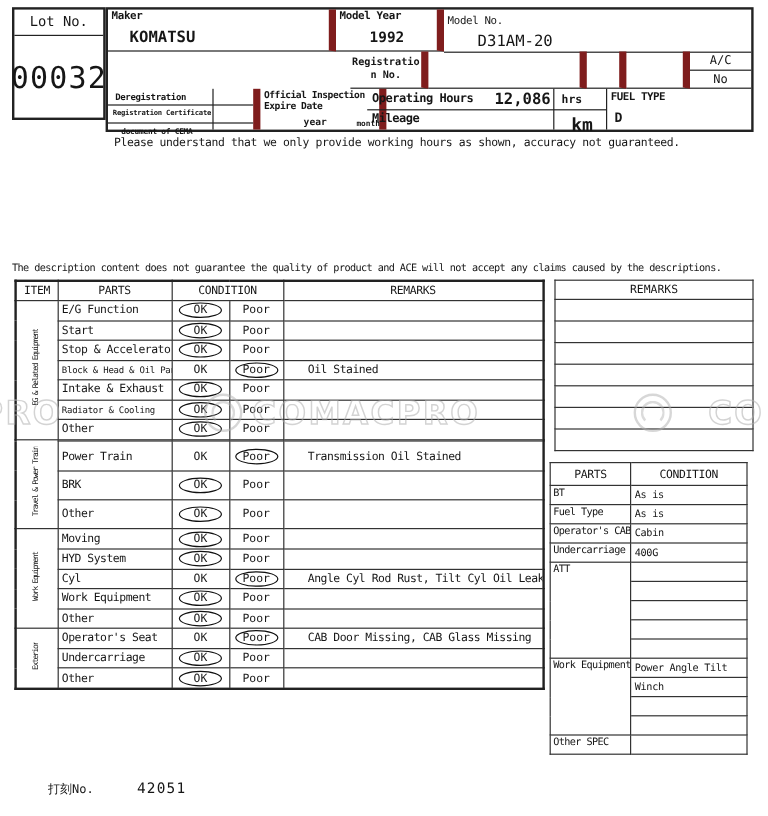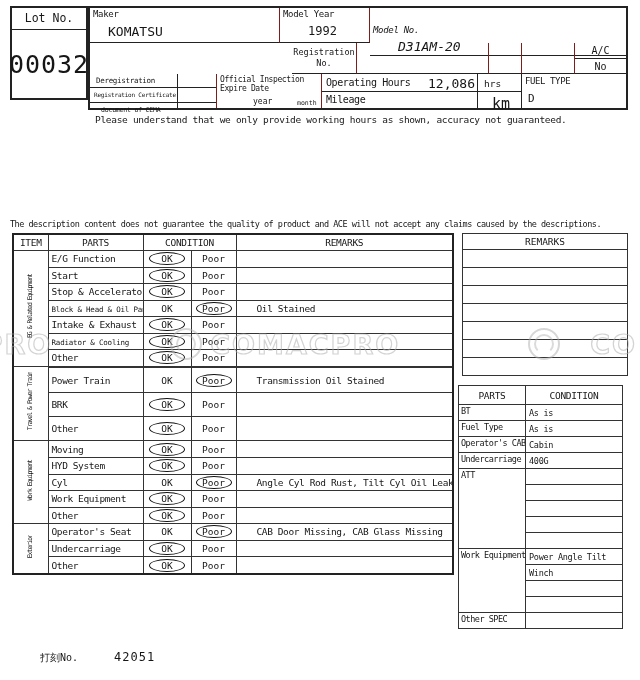--- a/index.html
+++ b/index.html
@@ -13,7 +13,7 @@
   
   .hbox{left:88px;top:6px;width:540px;height:104px;border:2px solid #222;}
   .hc{position:absolute;box-sizing:border-box;}
-  .br{border-right:1px solid #7f1d1d;}
+  .br{border-right:6px solid #7f1d1d;font-weight:bold;}
   .bb{border-bottom:1px solid #222;}
   .cl{position:absolute;left:3px;top:1px;font-size:9px;letter-spacing:-0.3px;white-space:nowrap;}
   .cv{position:absolute;white-space:nowrap;}

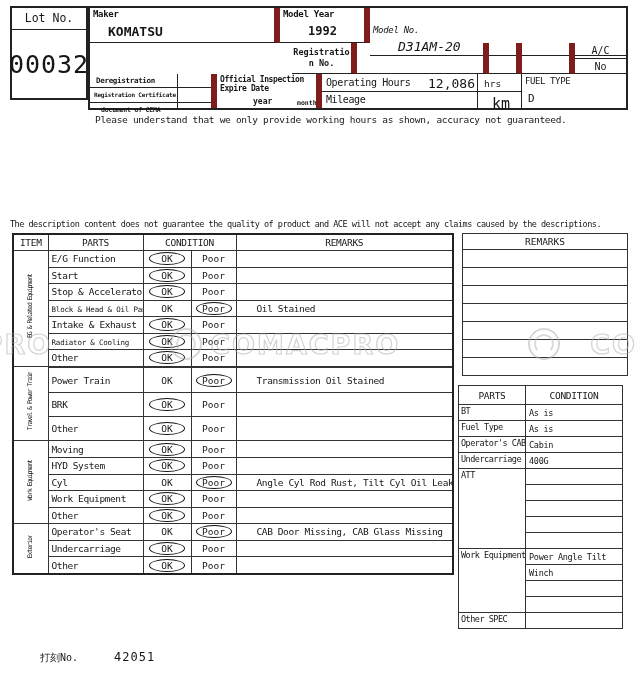--- a/index.html
+++ b/index.html
@@ -80,7 +80,7 @@
       <span class="cl">Model Year</span>
       <span class="cv" style="left:28px;top:16px;font-size:12px;">1992</span>
     </div>
-    <div class="hc bb" style="left:280px;top:16px;width:256px;height:32px;font-style:italic;">
+    <div class="hc bb" style="left:280px;top:4px;width:256px;height:32px;">
       <span class="cl">Model No.</span>
       <span class="cv" style="left:28px;top:15px;font-size:13px;">D31AM-20</span>
     </div>

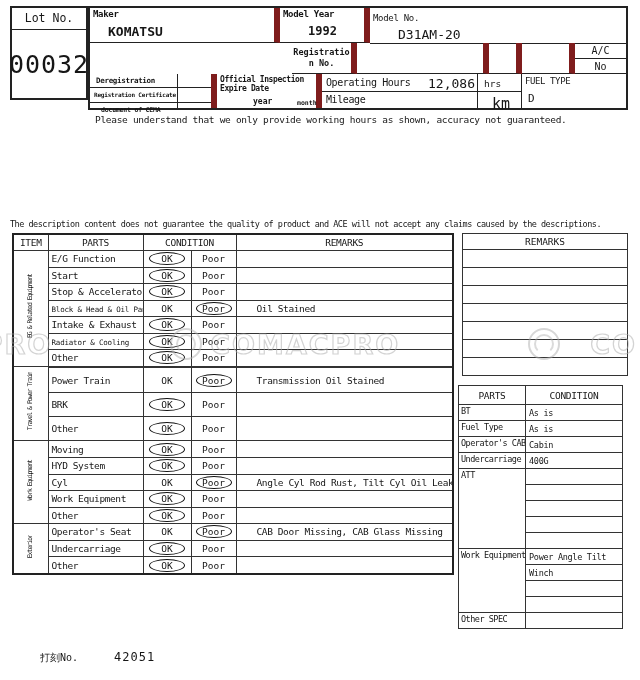--- a/index.html
+++ b/index.html
@@ -108,7 +108,7 @@
       <span class="cv" style="left:36px;top:23px;font-size:8px;">year</span>
       <span class="cv" style="left:80px;top:25px;font-size:6.5px;">month</span>
     </div>
-    <div class="hc" style="left:232px;top:66px;width:304px;height:34px;">
+    <div class="hc" style="left:216px;top:66px;width:304px;height:34px;font-weight:bold;">
       <div class="hline" style="top:17px;width:199px;"></div>
       <div class="vline" style="left:155px;height:34px;"></div>
       <div class="vline" style="left:199px;height:34px;"></div>

